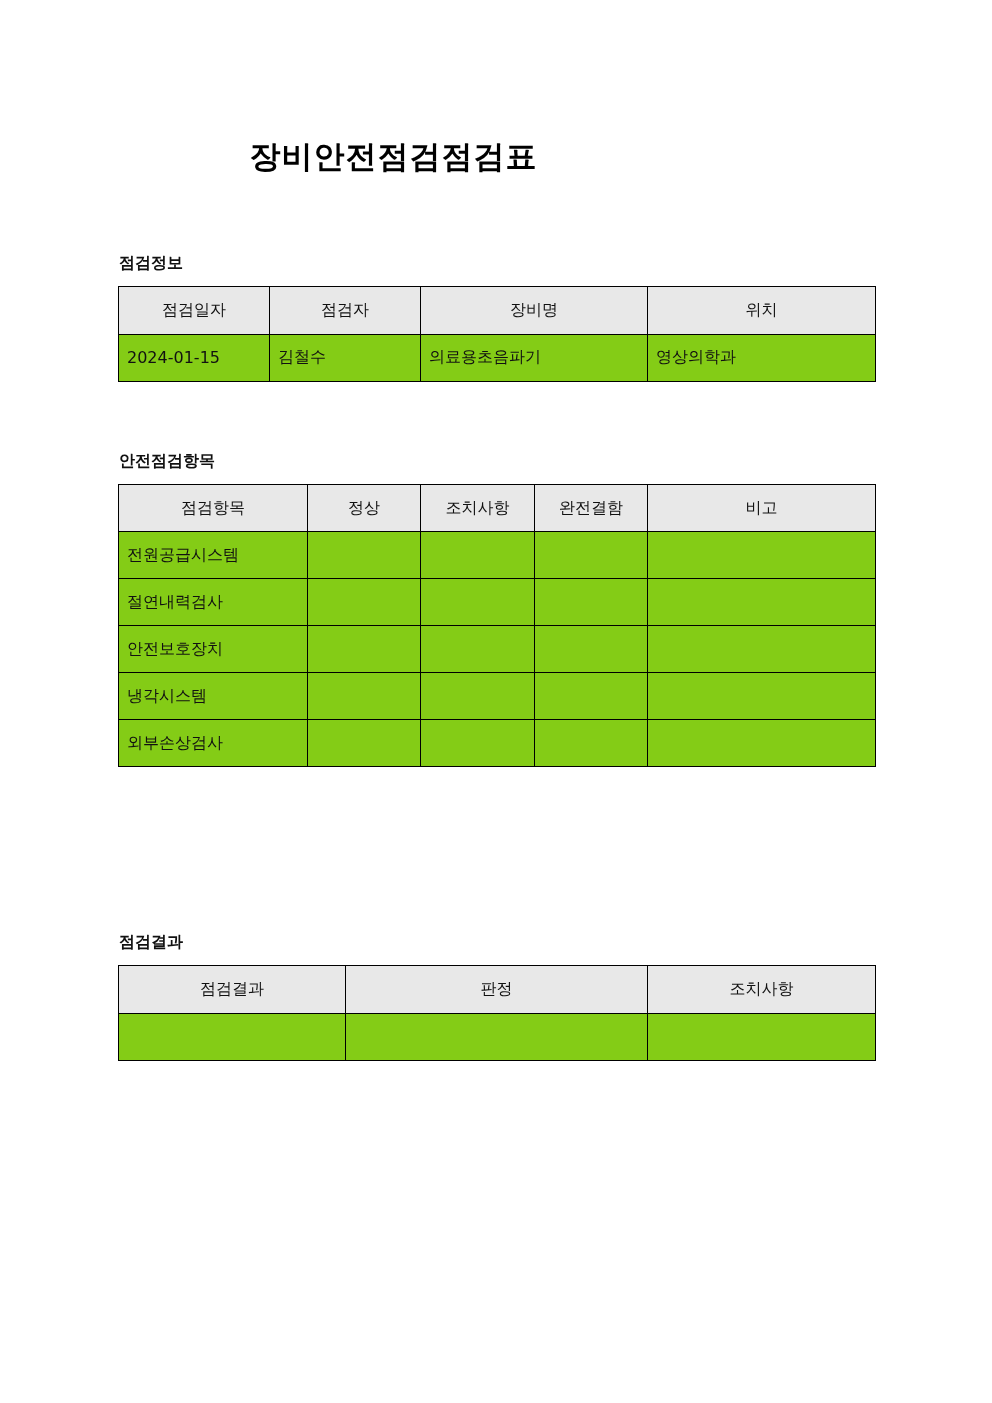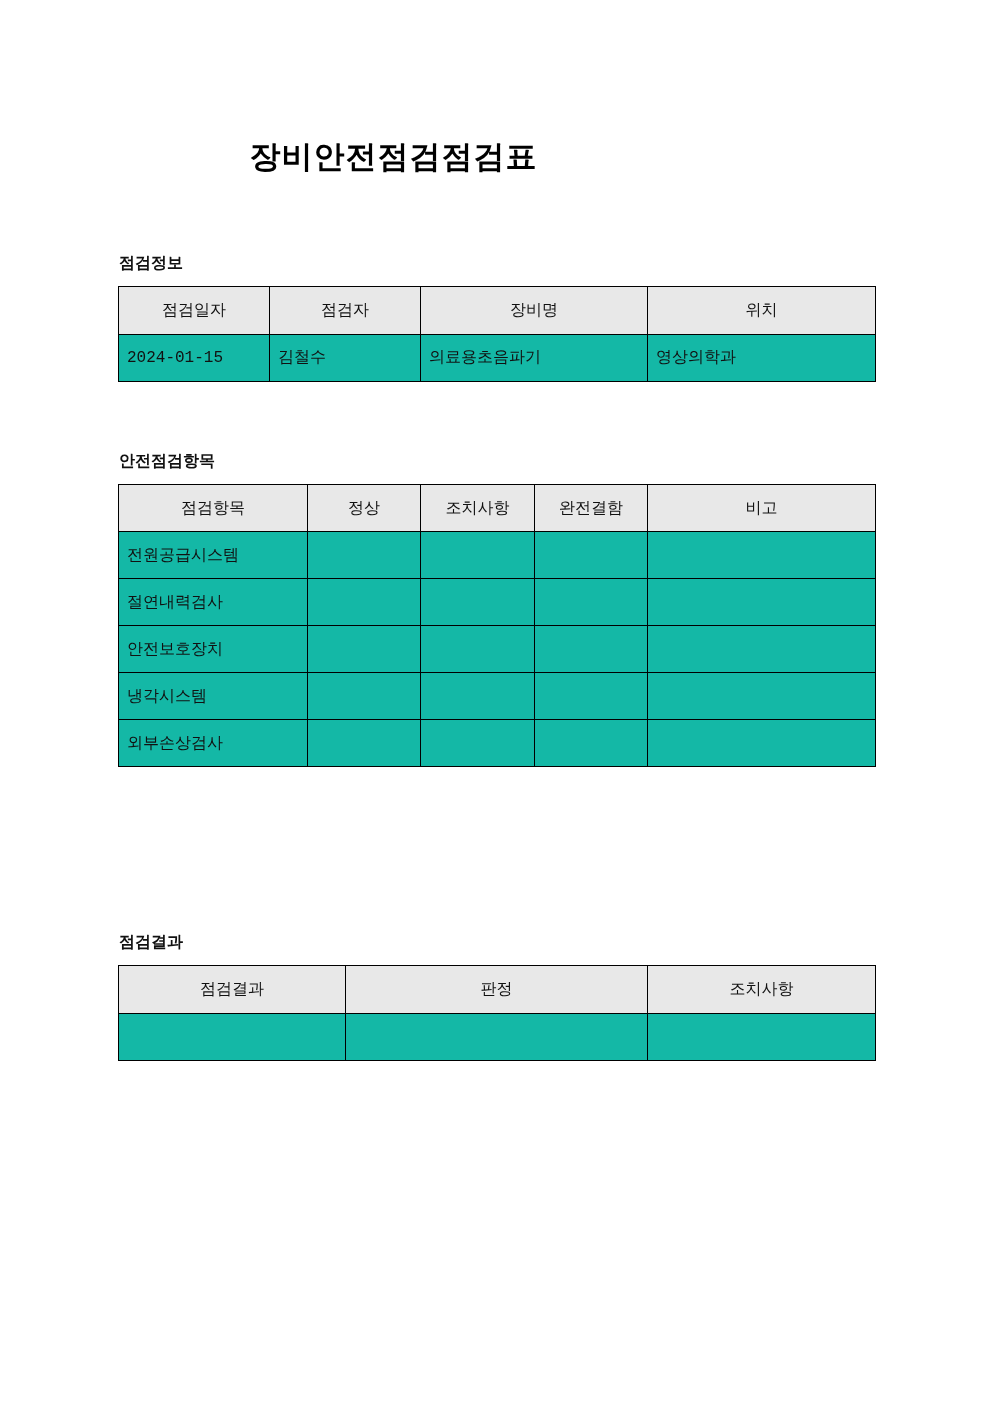--- a/index.html
+++ b/index.html
@@ -72,7 +72,7 @@
     #result-table { top: 965px; }
     table.doc-table tr { height: 47px; }
     #items-table th, #items-table td { height: 47px; }
-    #info-table th, #info-table td { height: 47.5px; font-family: Liberation Mono, monospace; }
+    #info-table th, #info-table td { height: 47.5px; }
     #result-table th, #result-table td { height: 47.5px; }
   </style>
 </head>

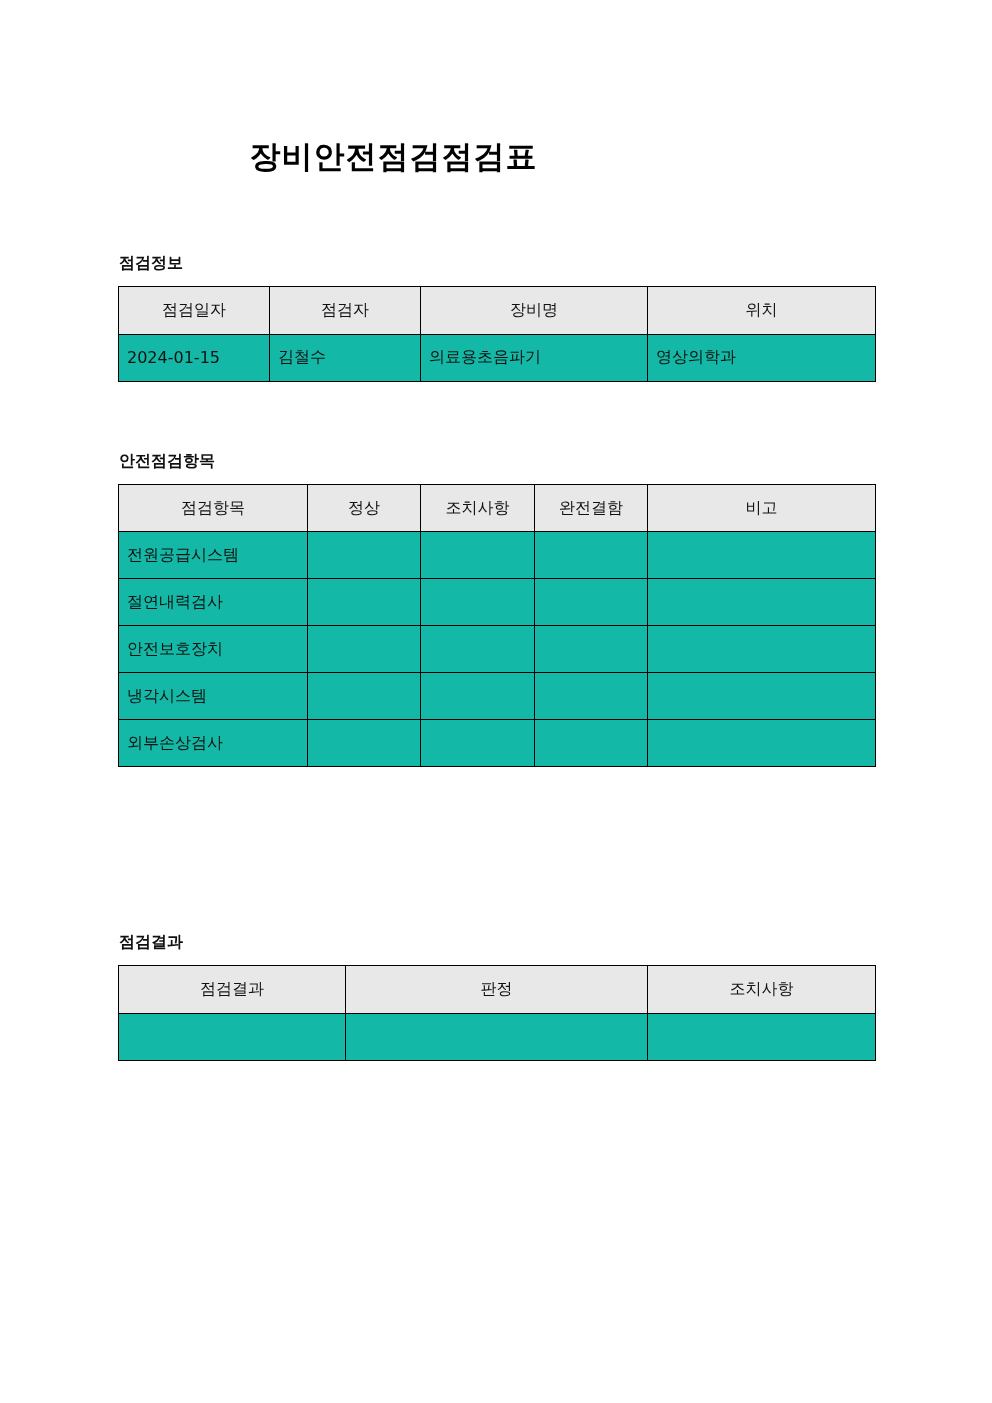--- a/index.html
+++ b/index.html
@@ -60,7 +60,7 @@
       color: #111;
     }
     table.doc-table td {
-      background: #14b8a6;
+      background: #84cc16;
       text-align: left;
       color: #111;
     }

